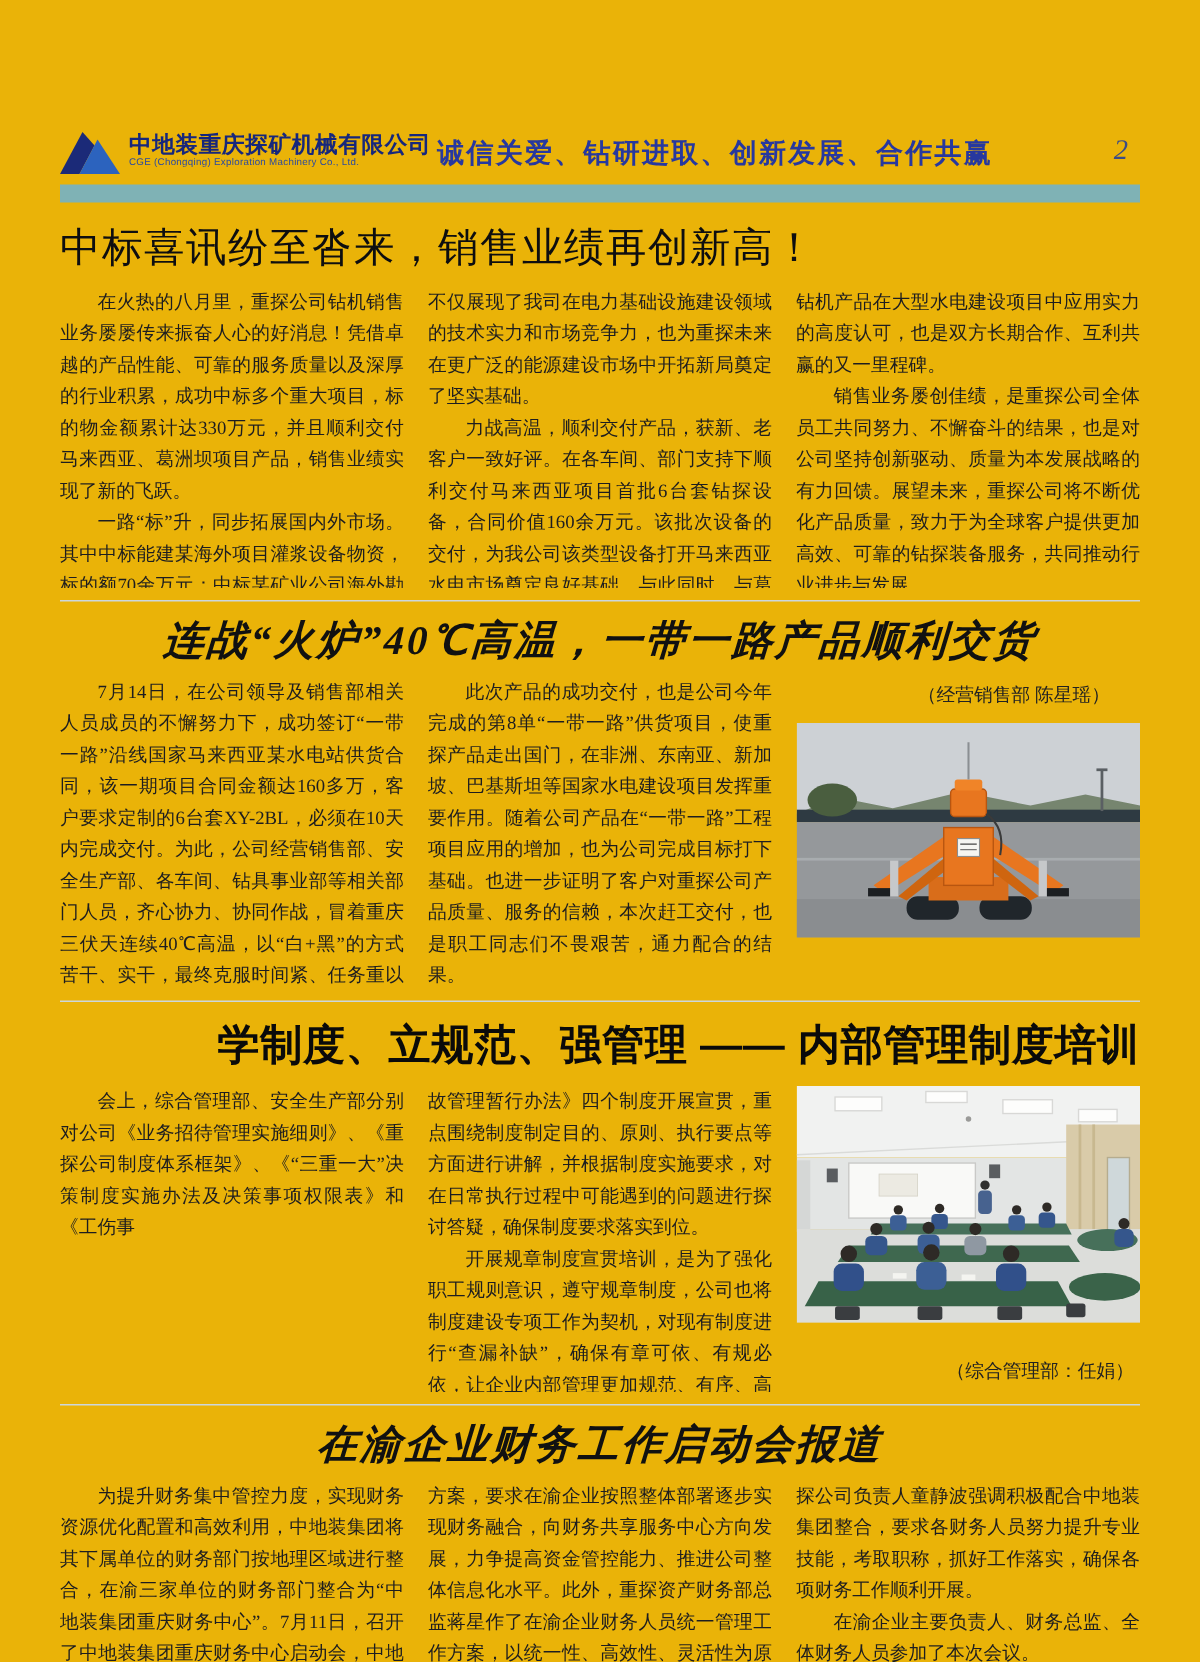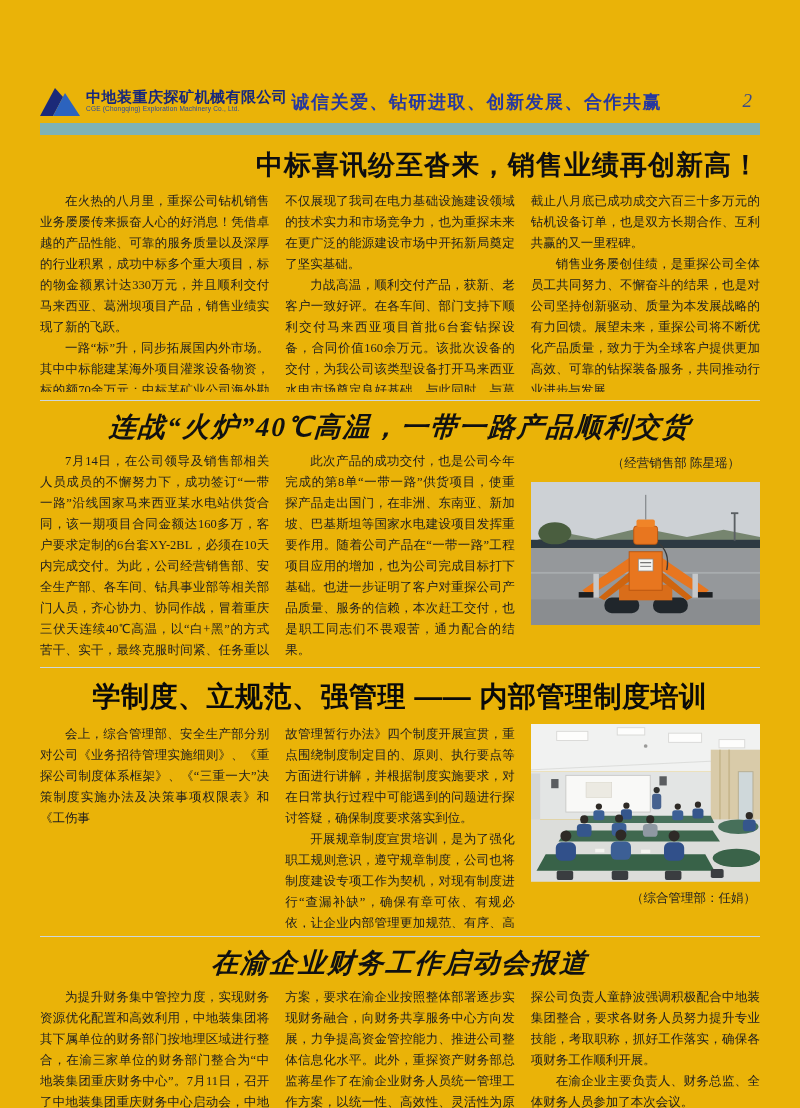--- a/index.html
+++ b/index.html
@@ -19,7 +19,7 @@
   .page-num { position:absolute; right:8px; bottom:6px; font-style:italic; font-size:19px; color:#3c4c86; font-family:"Liberation Serif", serif; }
   .teal-bar { height:12px; background:#7fb2b5; margin-top:5px; }
   
-  .art-title-serif { text-align:right; font-weight:bold; font-size:27px; letter-spacing:1px; color:#0e0e10; margin:12px 0 8px 0; font-family:"Liberation Serif", serif; }
+  .art-title-serif { text-align:left; font-weight:normal; font-size:27px; letter-spacing:1px; color:#0e0e10; margin:12px 0 8px 0; font-family:"Liberation Serif", serif; }
   .art-title-callig { text-align:center; font-weight:bold; font-style:italic; font-size:27px; letter-spacing:2px; color:#111; margin:8px 0 6px 0; font-family:"Liberation Serif", serif; transform:skewX(-3deg); }
   .art-title-hei { text-align:center; font-weight:bold; font-size:28px; letter-spacing:0.5px; color:#0a0a0a; margin:10px 0 8px 0; font-family:"Liberation Sans", sans-serif; }
   .cols { display:flex; gap:16px; }

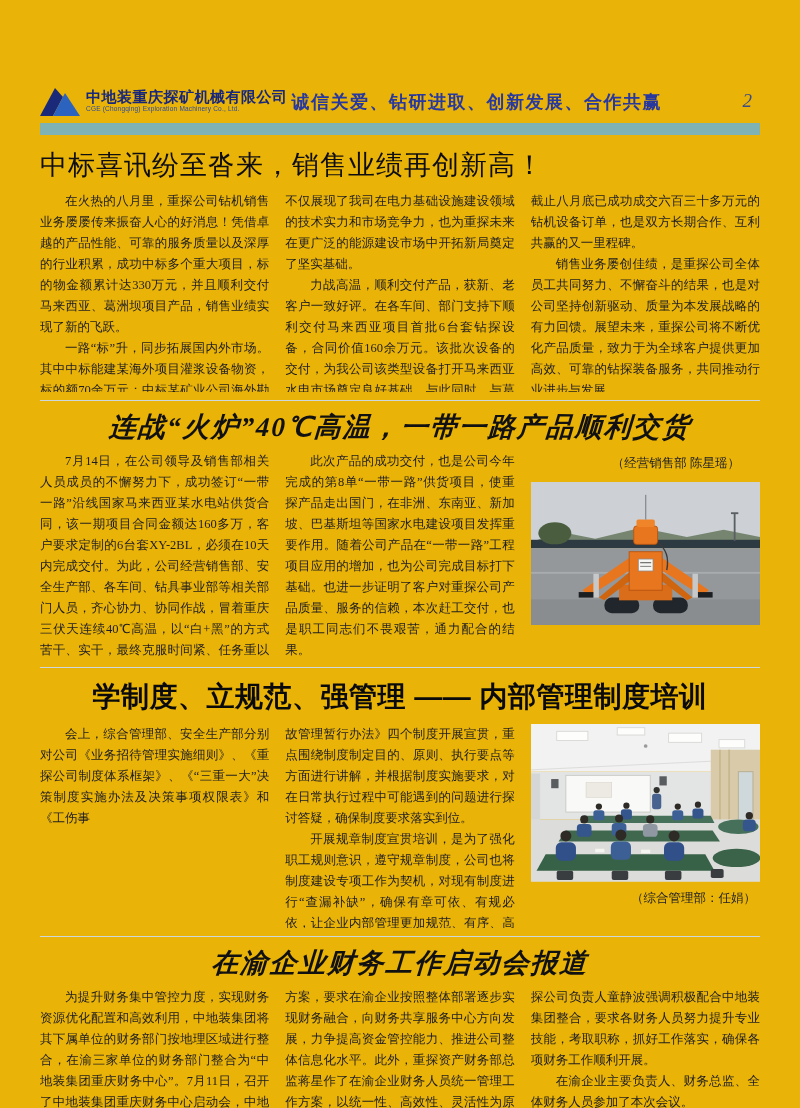--- a/index.html
+++ b/index.html
@@ -71,7 +71,7 @@
         <p>力战高温，顺利交付产品，获新、老客户一致好评。在各车间、部门支持下顺利交付马来西亚项目首批6台套钻探设备，合同价值160余万元。该批次设备的交付，为我公司该类型设备打开马来西亚水电市场奠定良好基础。与此同时，与葛洲坝集团长达几十年的合作，幸得老客户的信赖，截止八月底已成功成交六百三十多万元的钻机设备订单。这一成绩的取得，不仅是对我司</p>
       </div>
       <div class="col">
-        <p class="noindent">截止八月底已成功成交六百三十多万元的钻机设备订单，也是双方长期合作、互利共赢的又一里程碑。</p>
+        <p class="noindent">钻机产品在大型水电建设项目中应用实力的高度认可，也是双方长期合作、互利共赢的又一里程碑。</p>
         <p>销售业务屡创佳绩，是重探公司全体员工共同努力、不懈奋斗的结果，也是对公司坚持创新驱动、质量为本发展战略的有力回馈。展望未来，重探公司将不断优化产品质量，致力于为全球客户提供更加高效、可靠的钻探装备服务，共同推动行业进步与发展。</p>
 
       </div>

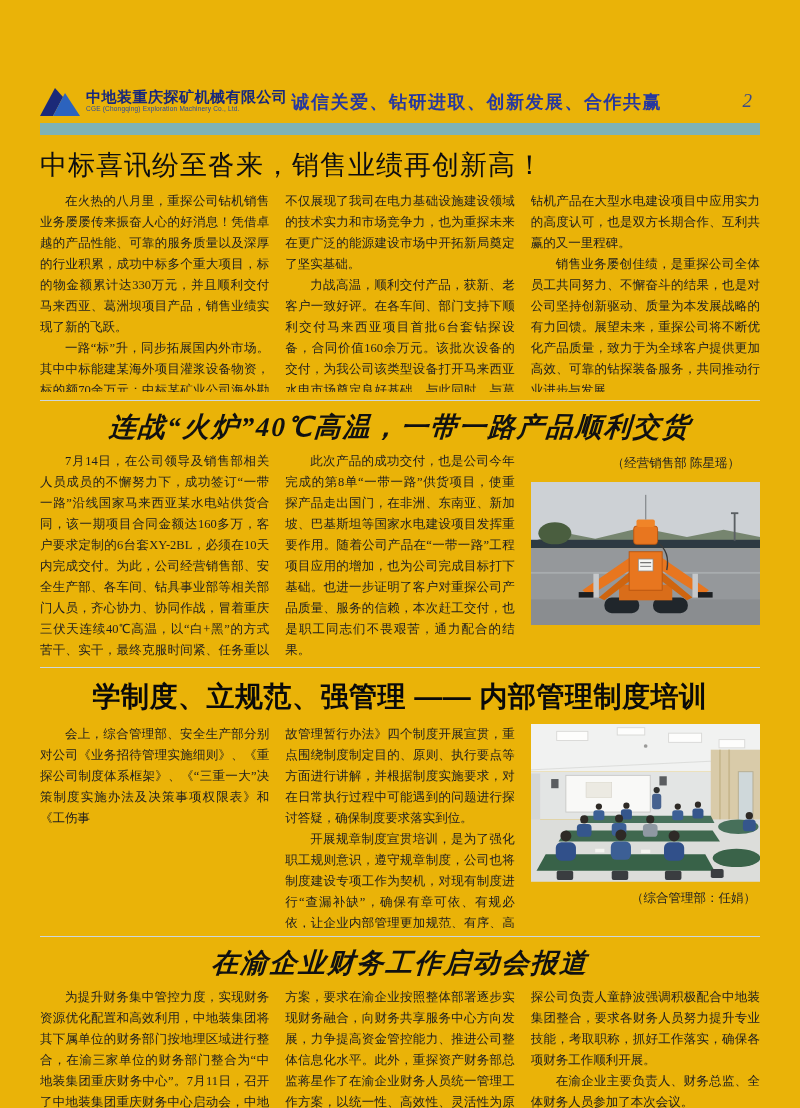--- a/index.html
+++ b/index.html
@@ -21,7 +21,7 @@
   
   .art-title-serif { text-align:left; font-weight:normal; font-size:27px; letter-spacing:1px; color:#0e0e10; margin:12px 0 8px 0; font-family:"Liberation Serif", serif; }
   .art-title-callig { text-align:center; font-weight:bold; font-style:italic; font-size:27px; letter-spacing:2px; color:#111; margin:8px 0 6px 0; font-family:"Liberation Serif", serif; transform:skewX(-3deg); }
-  .art-title-hei { text-align:center; font-weight:bold; font-size:28px; letter-spacing:0.5px; color:#0a0a0a; margin:10px 0 8px 0; font-family:"Liberation Sans", sans-serif; }
+  .art-title-hei { text-align:right; font-weight:bold; font-size:28px; letter-spacing:0.5px; color:#0a0a0a; margin:10px 0 8px 0; font-family:"Liberation Sans", sans-serif; }
   .cols { display:flex; gap:16px; }
   .col { width:232px; overflow:hidden; }
   .col p { font-size:12.5px; line-height:21px; text-align:justify; text-indent:2em; color:#1d1d20; }

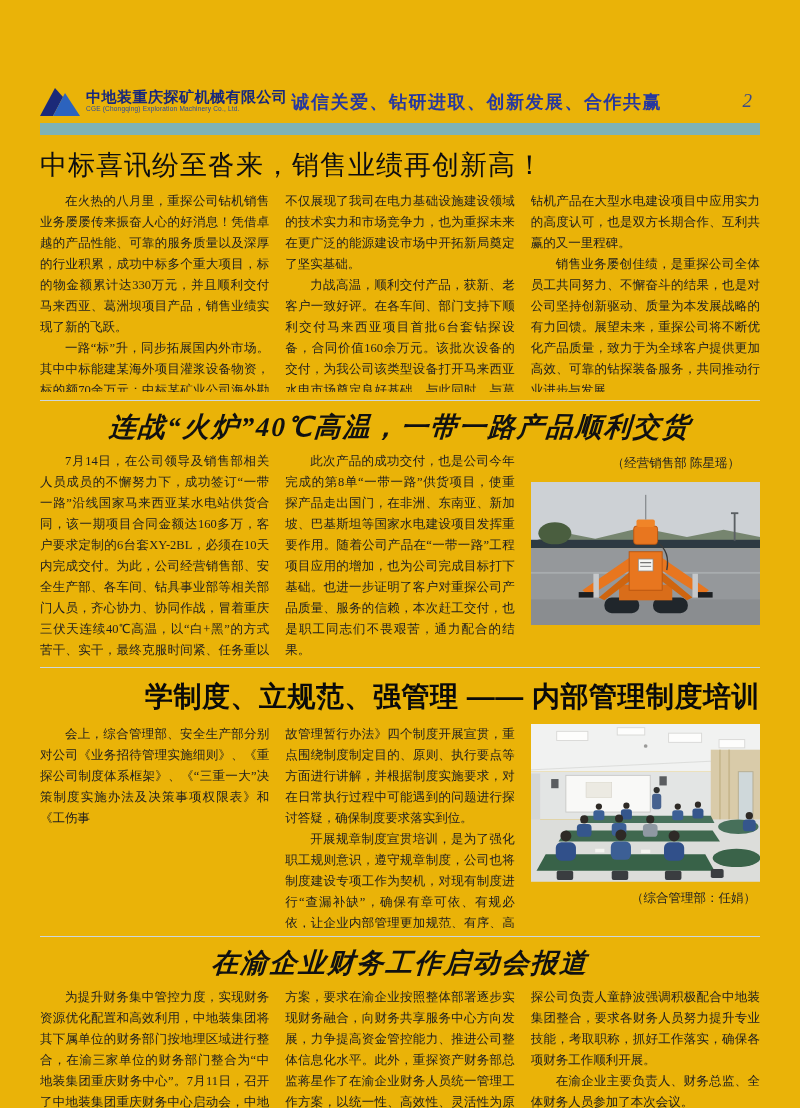--- a/index.html
+++ b/index.html
@@ -36,7 +36,7 @@
   .a3-cols { height:204px; }
   .a4-cols { height:168px; }
   .a2-byline-top { margin:4px 16px 10px 0; }
-  .a3-caption { margin-top:8px; }
+  .a3-caption { margin-top:24px; }
 </style>
 </head>
 <body>

